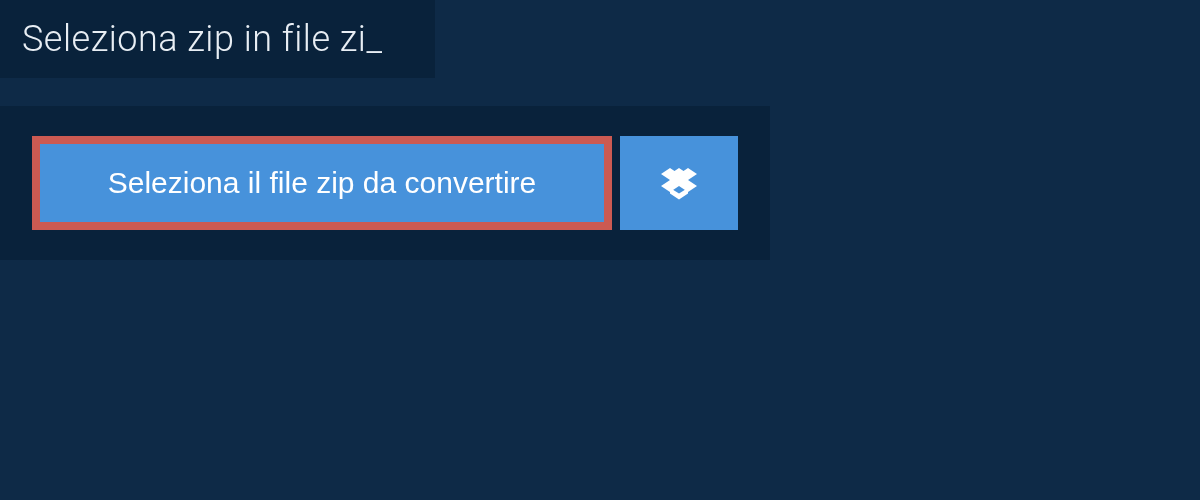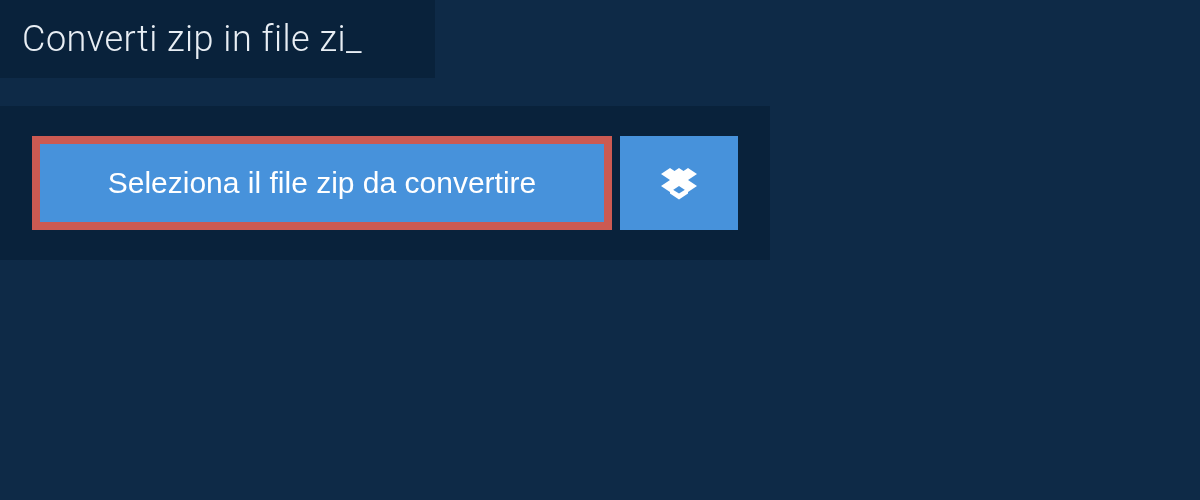--- a/index.html
+++ b/index.html
@@ -67,7 +67,7 @@
 
 
 <div class="title-bar">
-  <span class="title-text">Converti zip in file zi_</span>
+  <span class="title-text">Seleziona zip in file zi_</span>
 </div>
 
 <div style="height: 28px;"></div>

